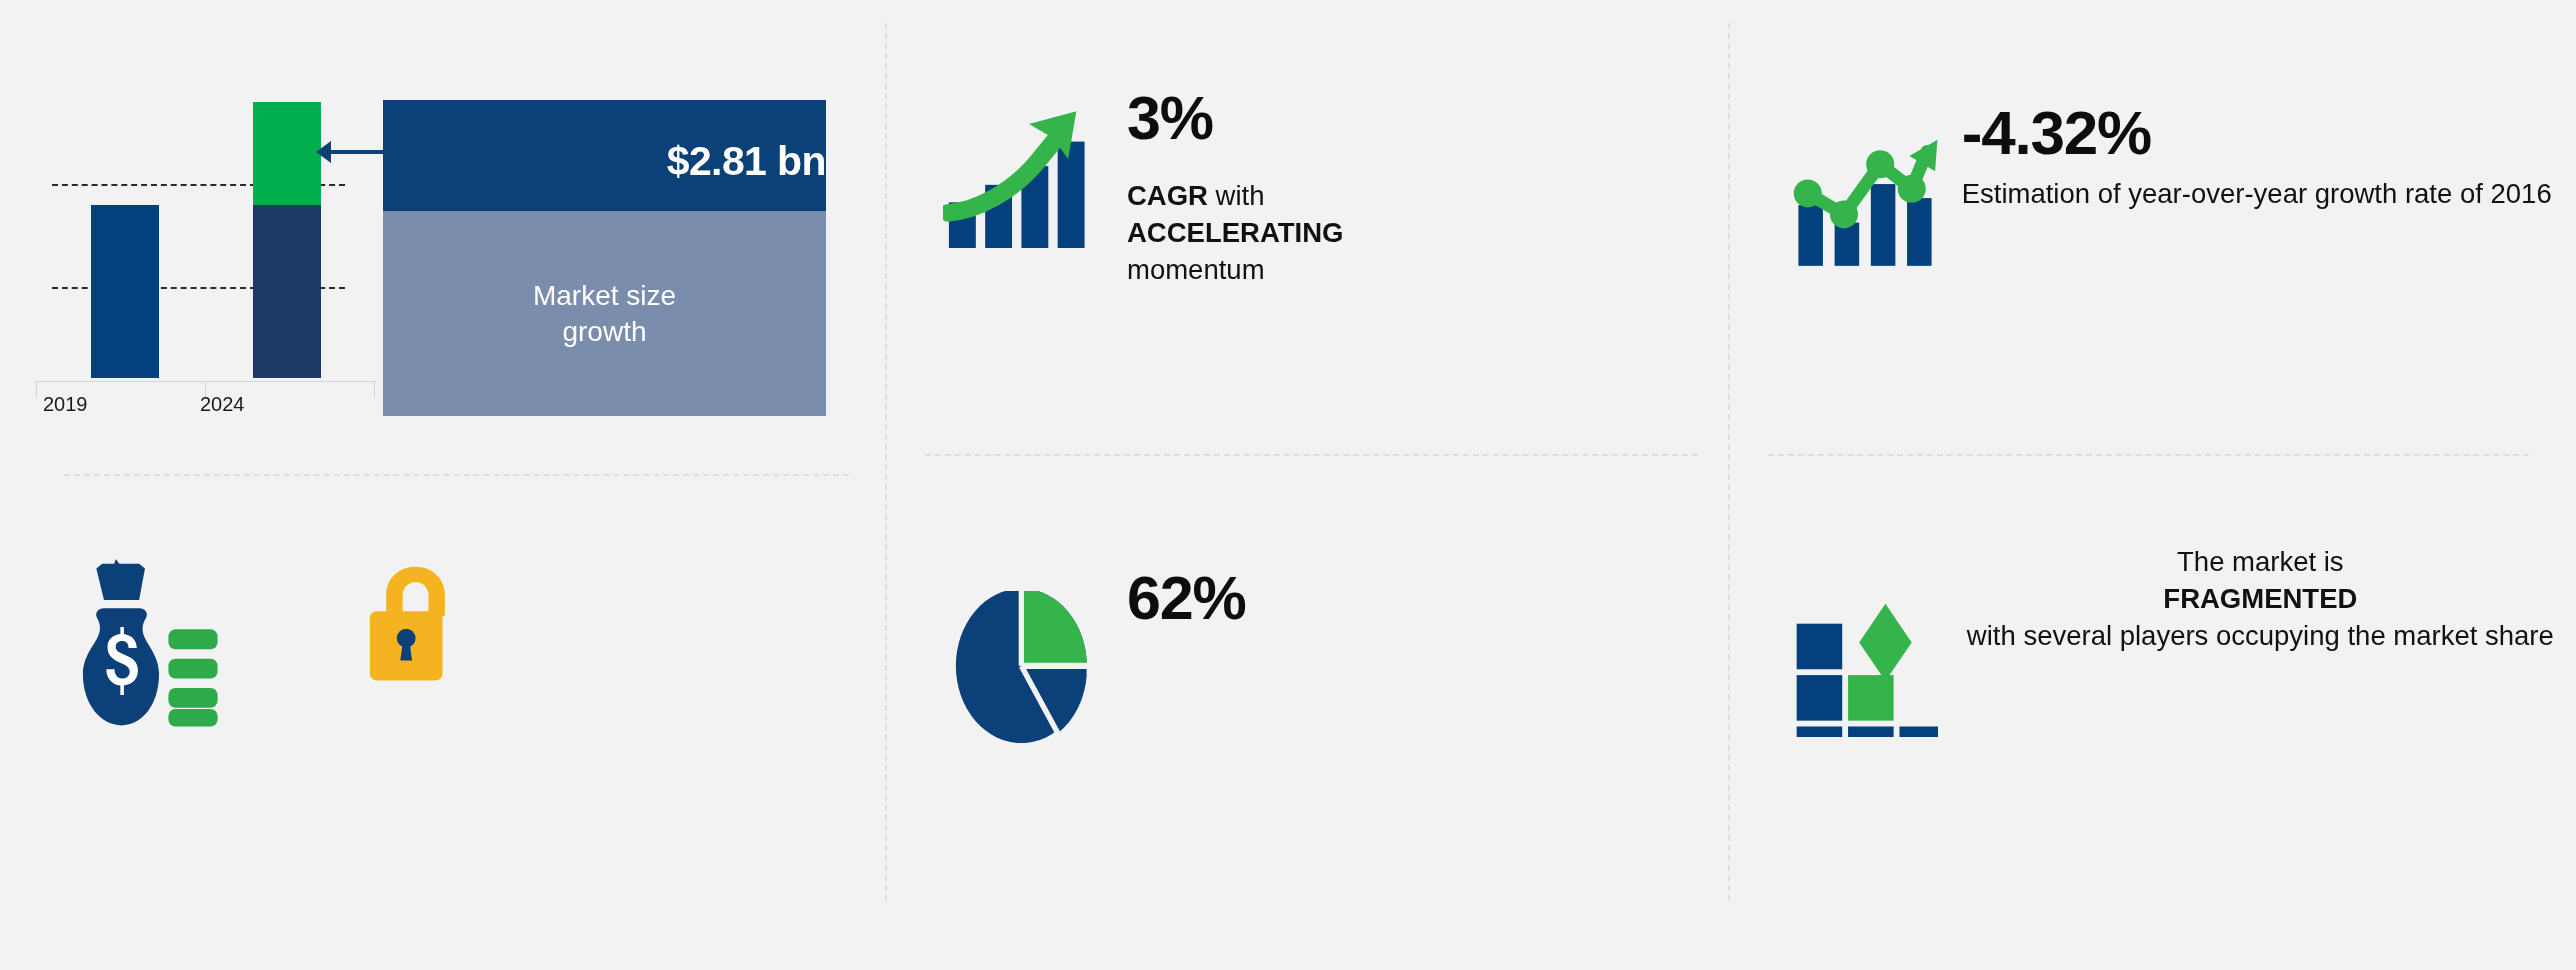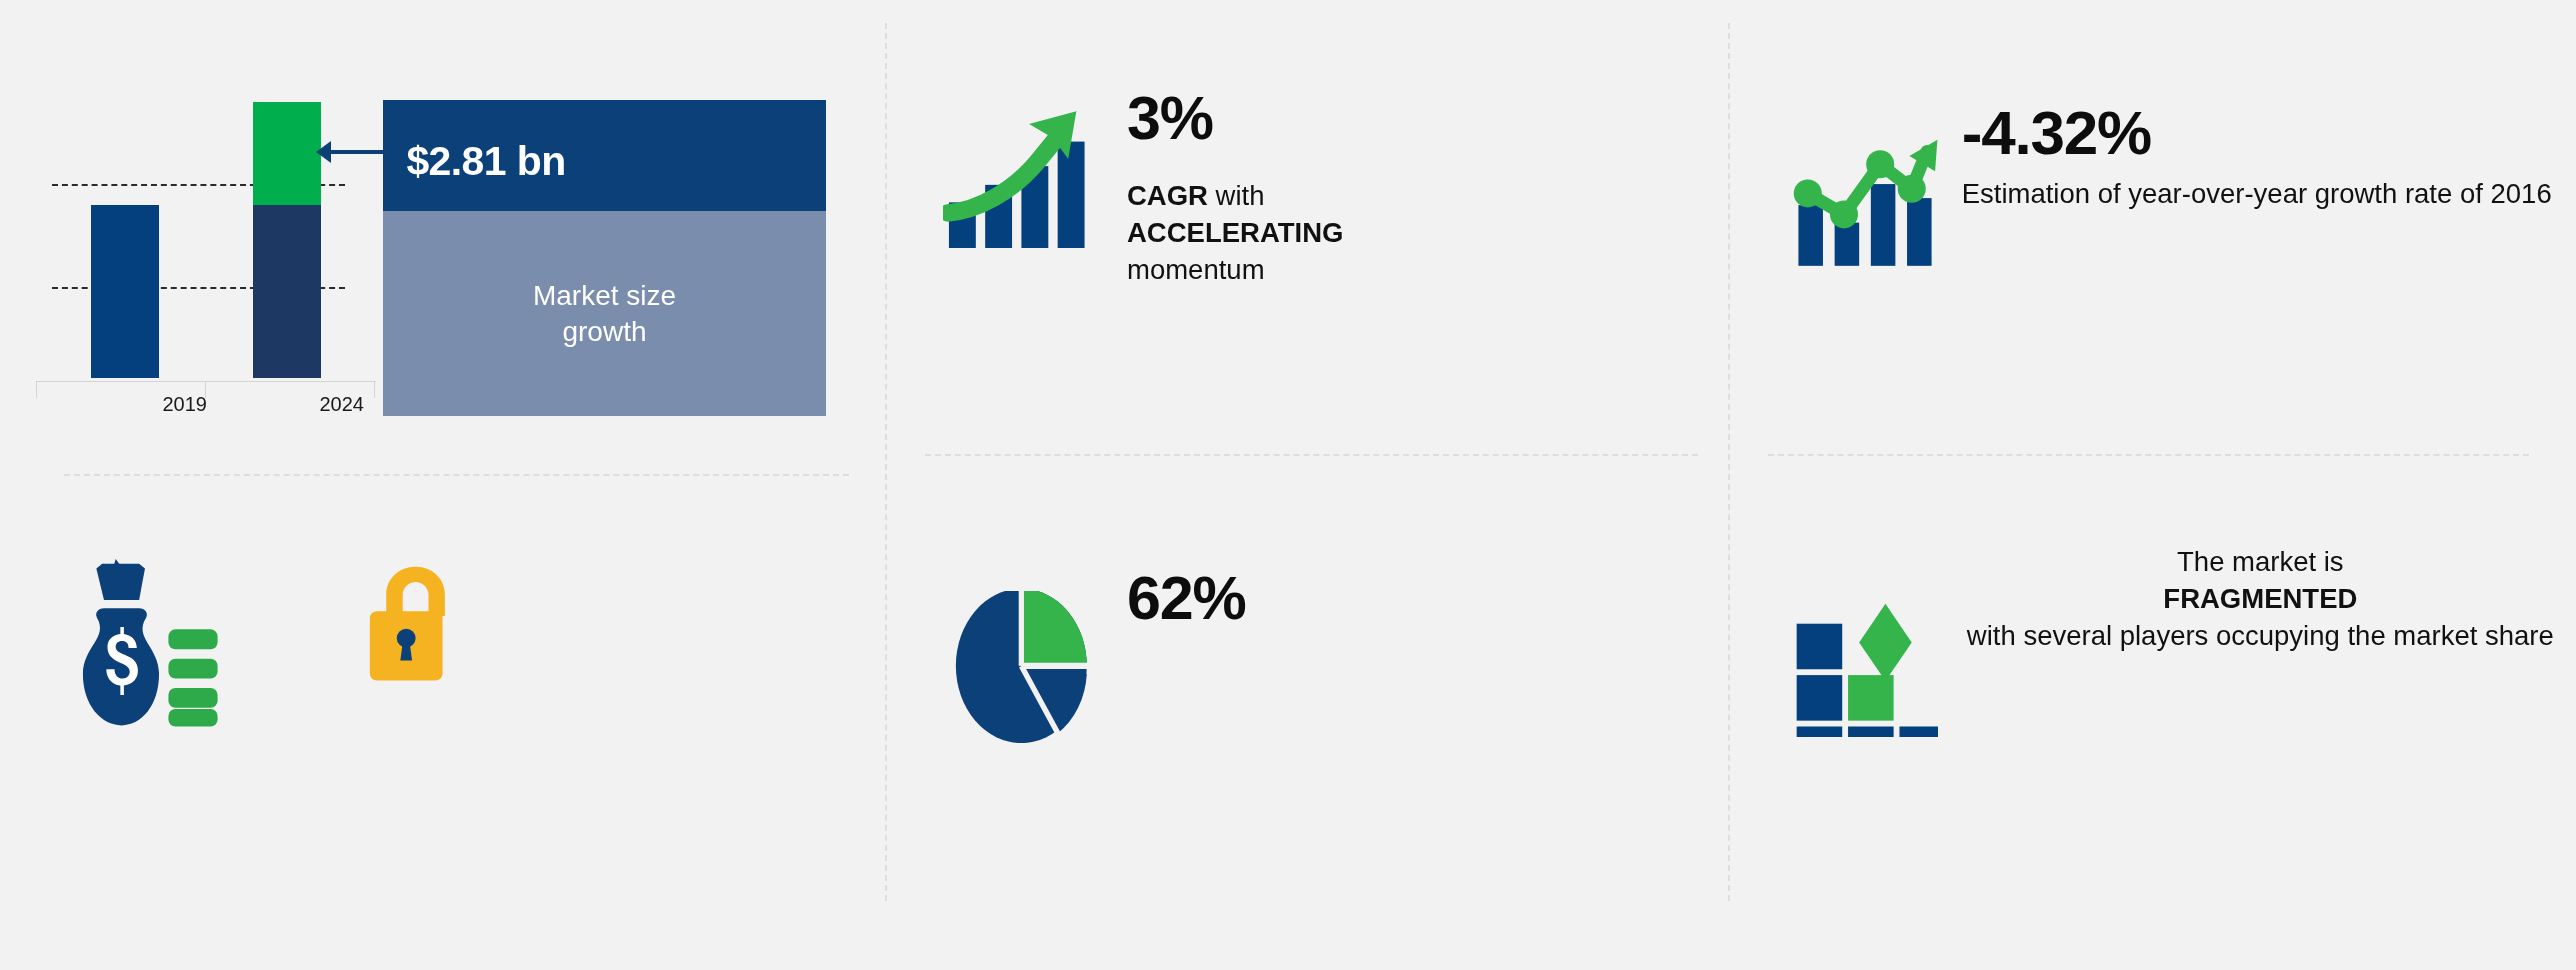--- a/index.html
+++ b/index.html
@@ -130,6 +130,7 @@
     display: flex;
     align-items: center;
     padding-left: 23.4px;
+    justify-content: flex-end;
   }
   #callout-value .txt {
     color: #ffffff;

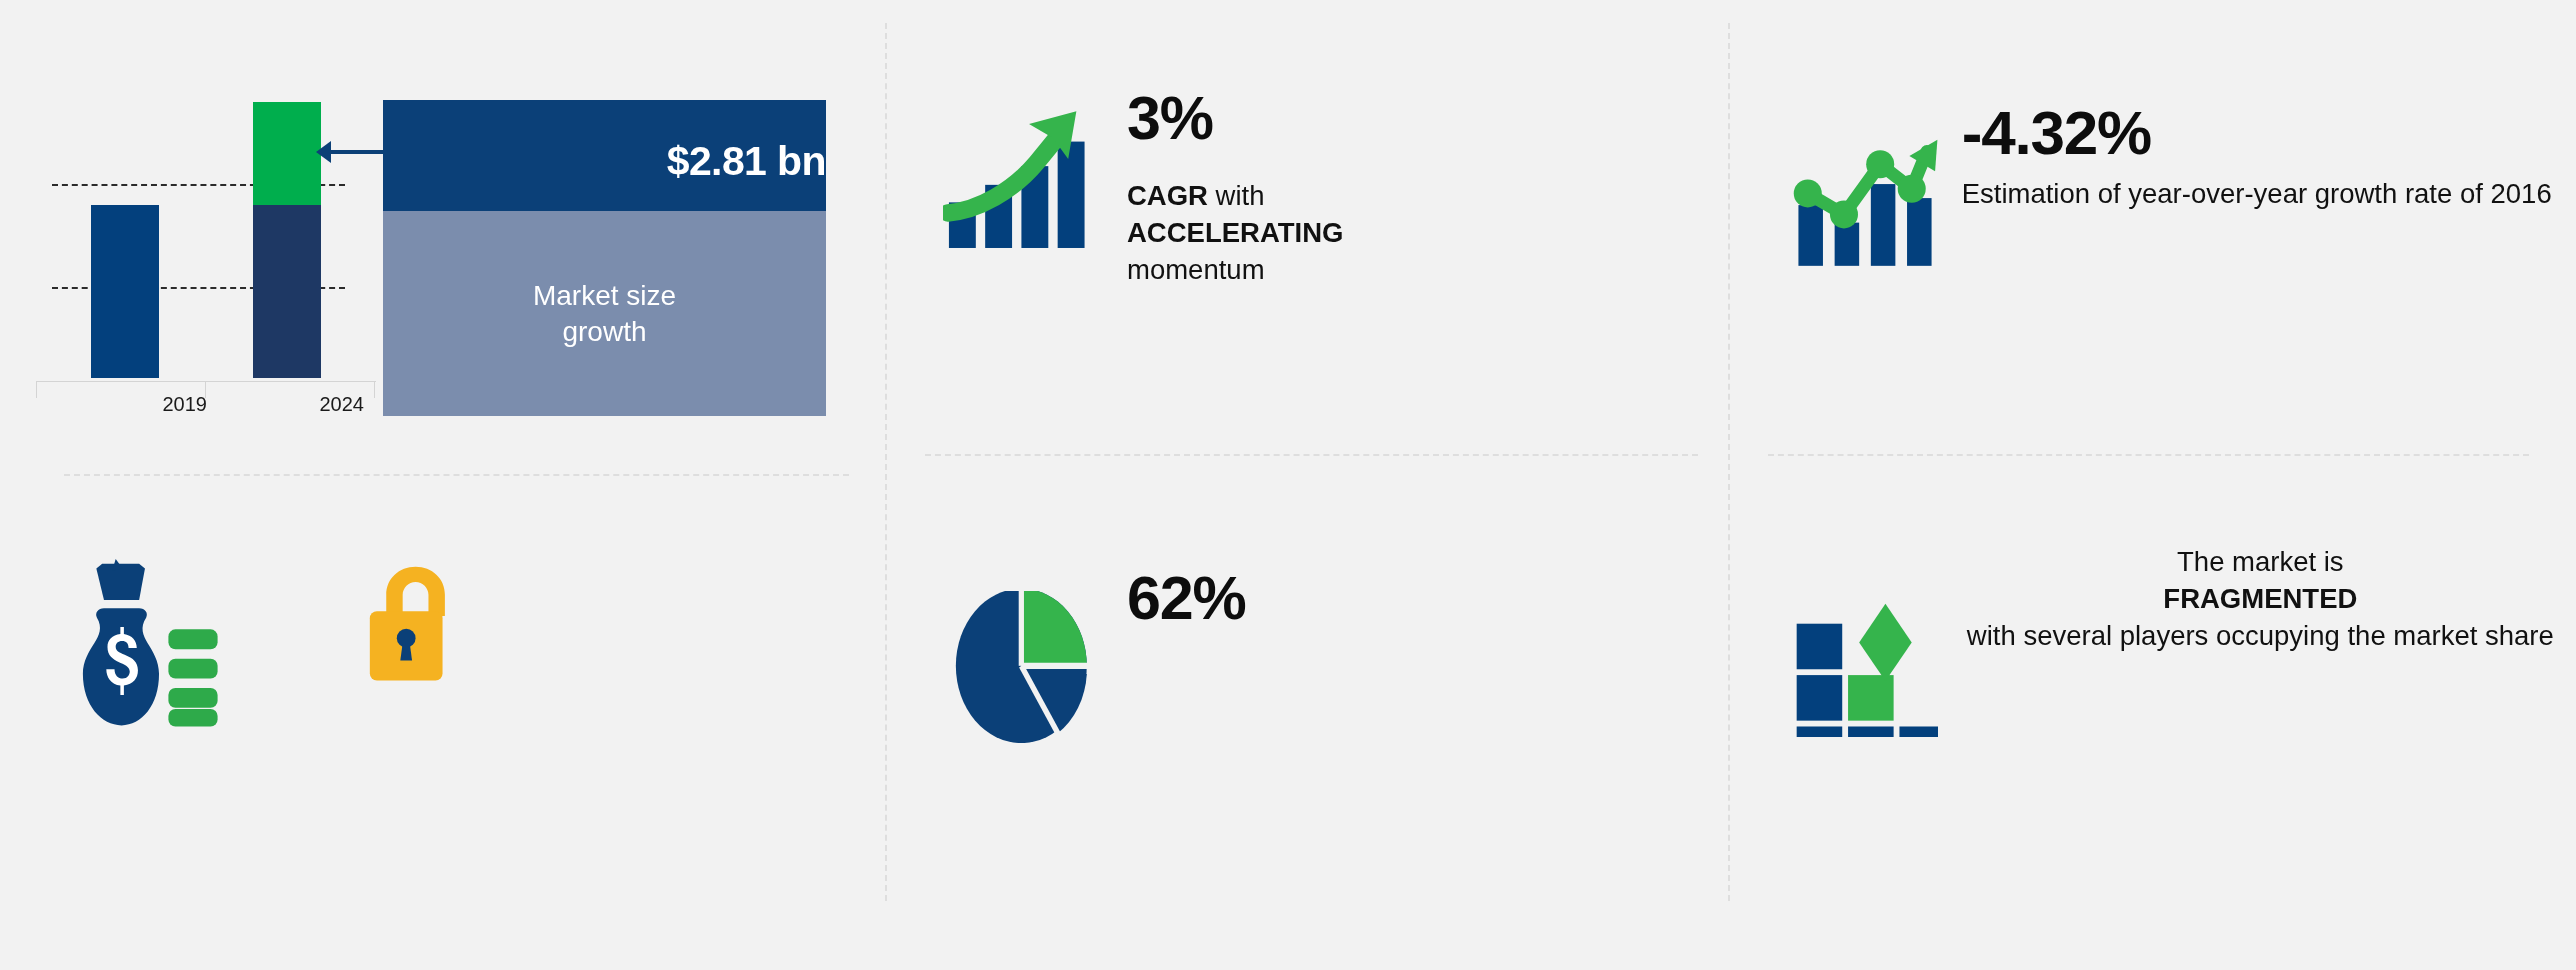--- a/index.html
+++ b/index.html
@@ -97,7 +97,7 @@
     position: absolute;
     top: 393px;
     width: 164px;
-    text-align: right;
+    text-align: left;
     font-size: 20px;
     color: #1a1a1a;
     font-family: "Liberation Sans", sans-serif;

